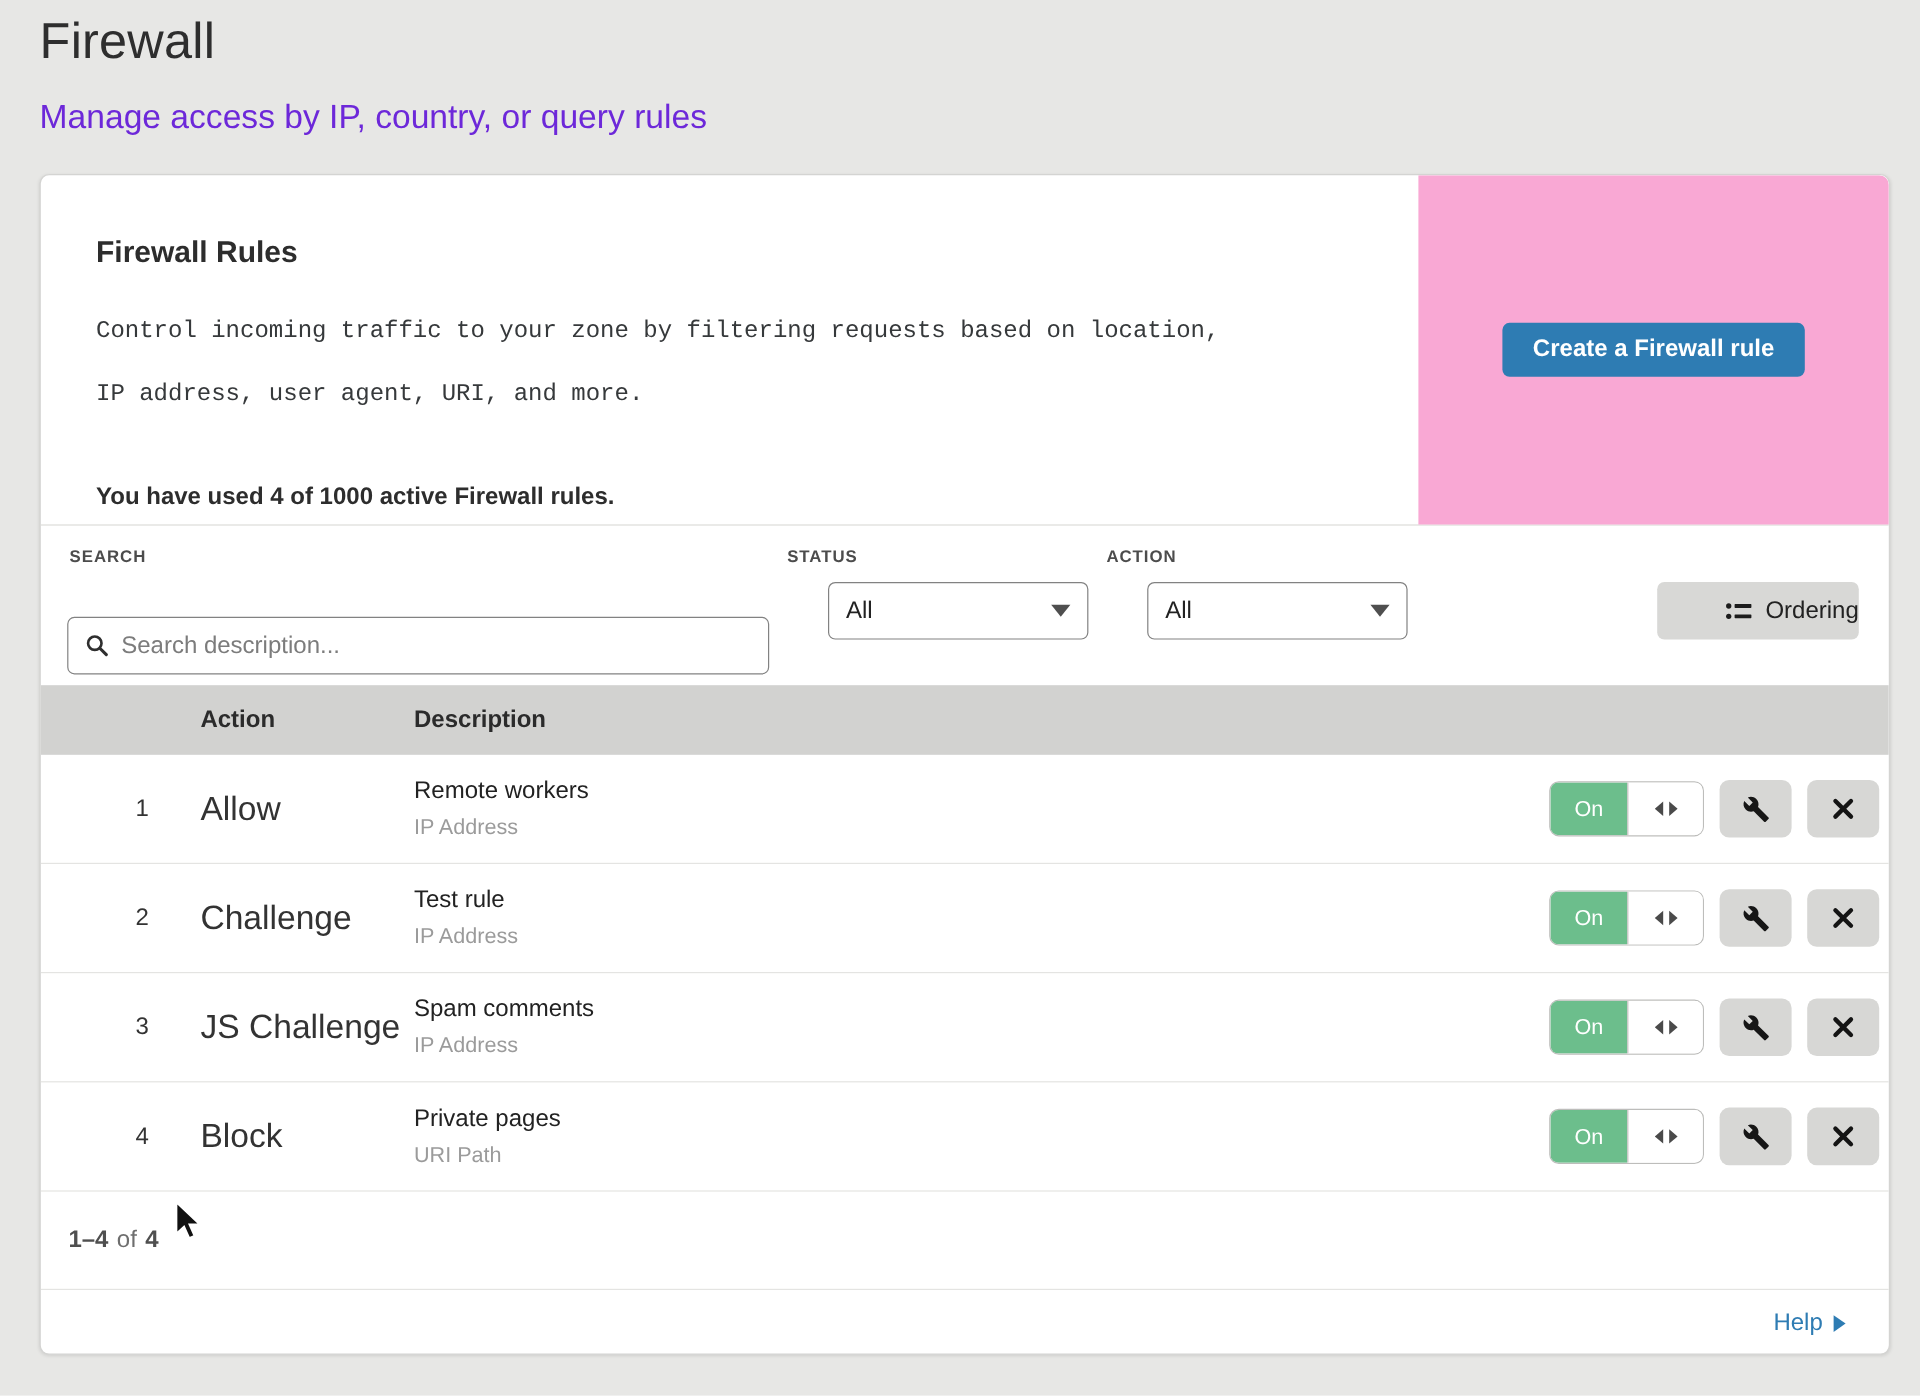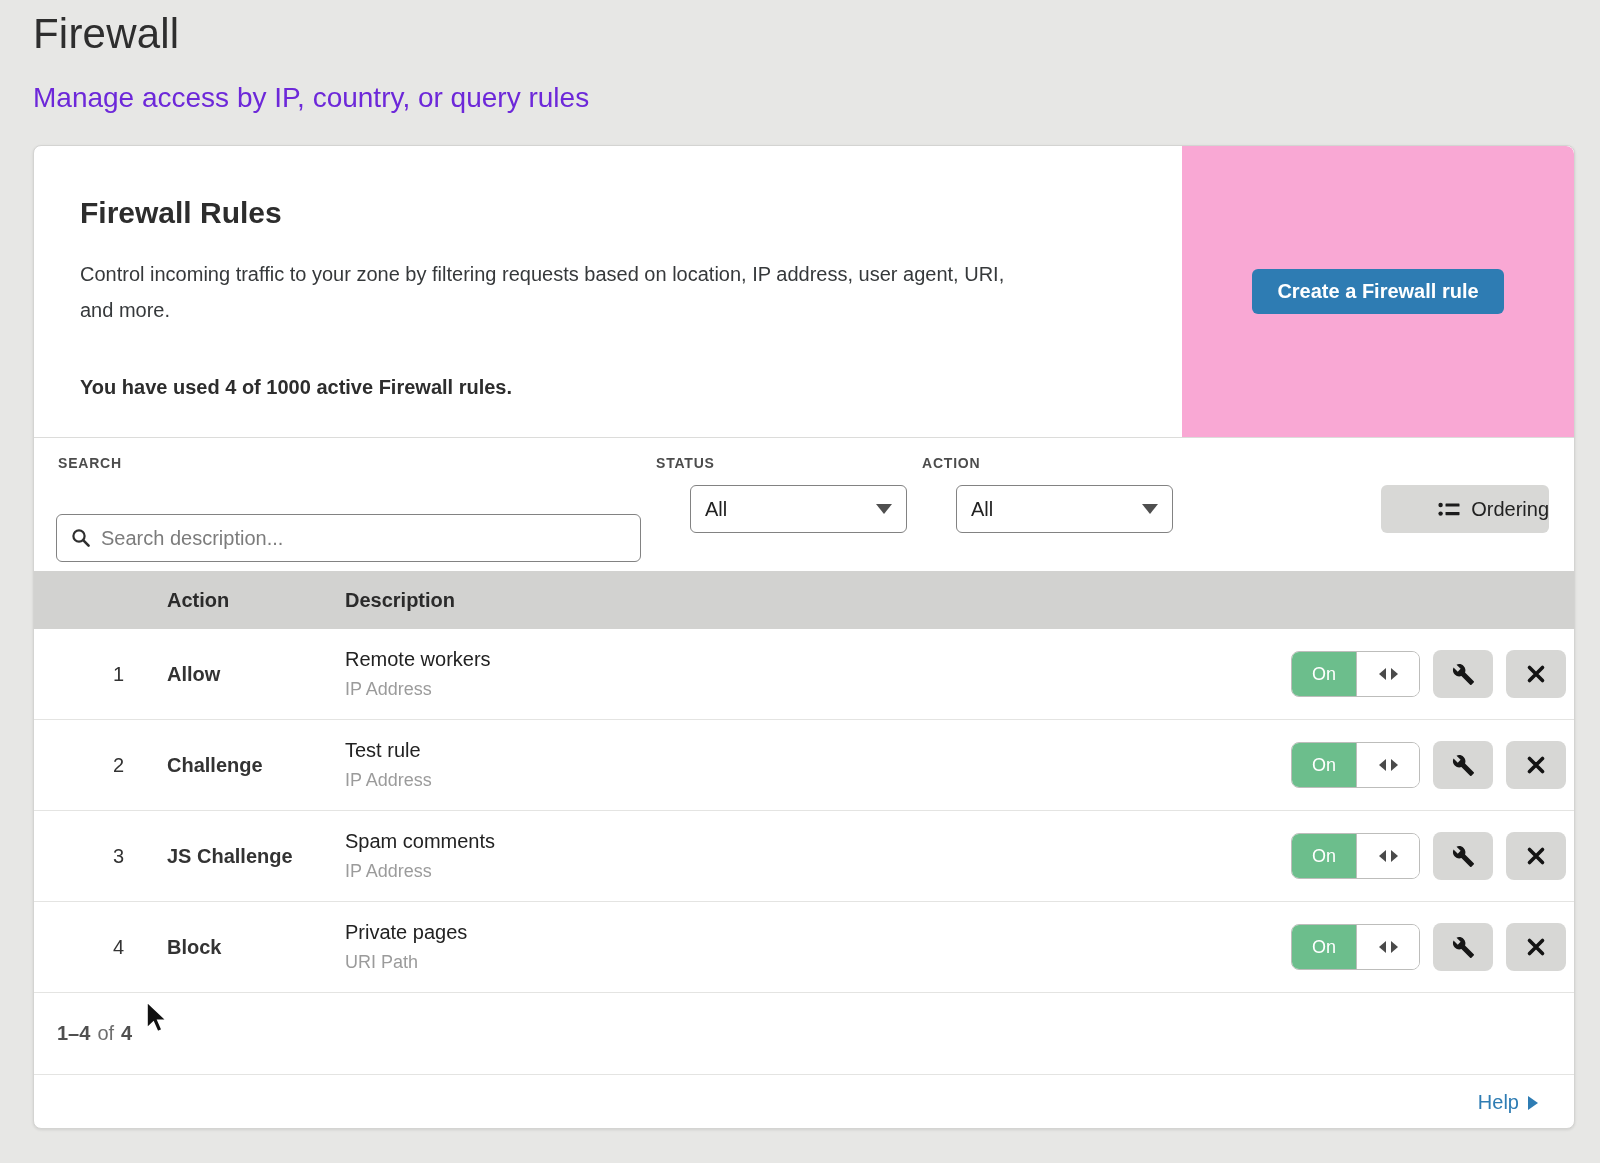--- a/index.html
+++ b/index.html
@@ -29,7 +29,7 @@
   
   .card-header { display: flex; height: 292px; border-bottom: 1px solid #dcdcda; flex: none; }
   .header-main { flex: 1; padding: 50px 46px 0 46px; }
-  .panel-title { font-size: 30px; font-weight: 700; color: #2d2d2d; margin-bottom: 26px; }
+  .panel-title { font-size: 25px; font-weight: 700; color: #2d2d2d; margin-bottom: 26px; }
   .panel-desc { font-size: 20px; line-height: 36px; color: #36393b; max-width: 950px; }
   .panel-usage { margin-top: 48px; font-size: 20px; font-weight: 700; color: #2d2d2d; }
   .header-side {

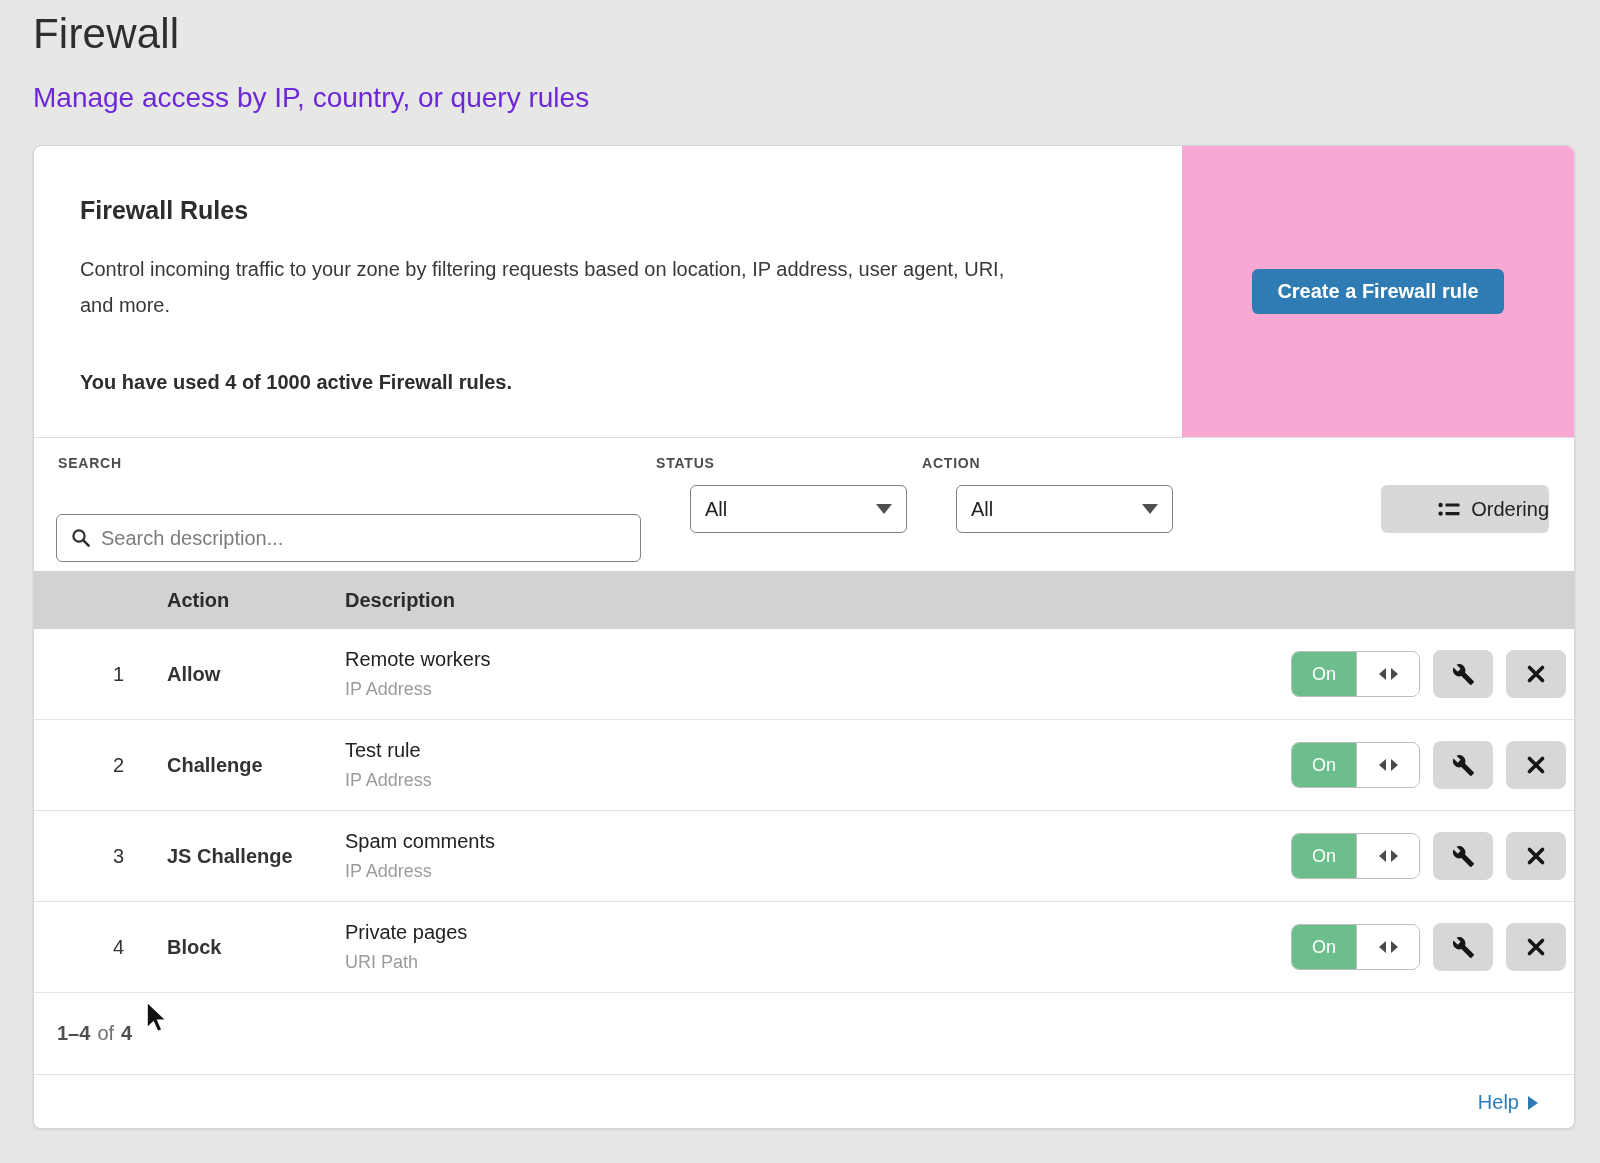--- a/index.html
+++ b/index.html
@@ -30,7 +30,7 @@
   .card-header { display: flex; height: 292px; border-bottom: 1px solid #dcdcda; flex: none; }
   .header-main { flex: 1; padding: 50px 46px 0 46px; }
   .panel-title { font-size: 25px; font-weight: 700; color: #2d2d2d; margin-bottom: 26px; }
-  .panel-desc { font-size: 20px; line-height: 36px; color: #36393b; max-width: 950px; }
+  .panel-desc { font-size: 20px; line-height: 52px; color: #36393b; max-width: 950px; font-family: Liberation Mono, monospace; }
   .panel-usage { margin-top: 48px; font-size: 20px; font-weight: 700; color: #2d2d2d; }
   .header-side {
     width: 392px; background: #f9a8d4;

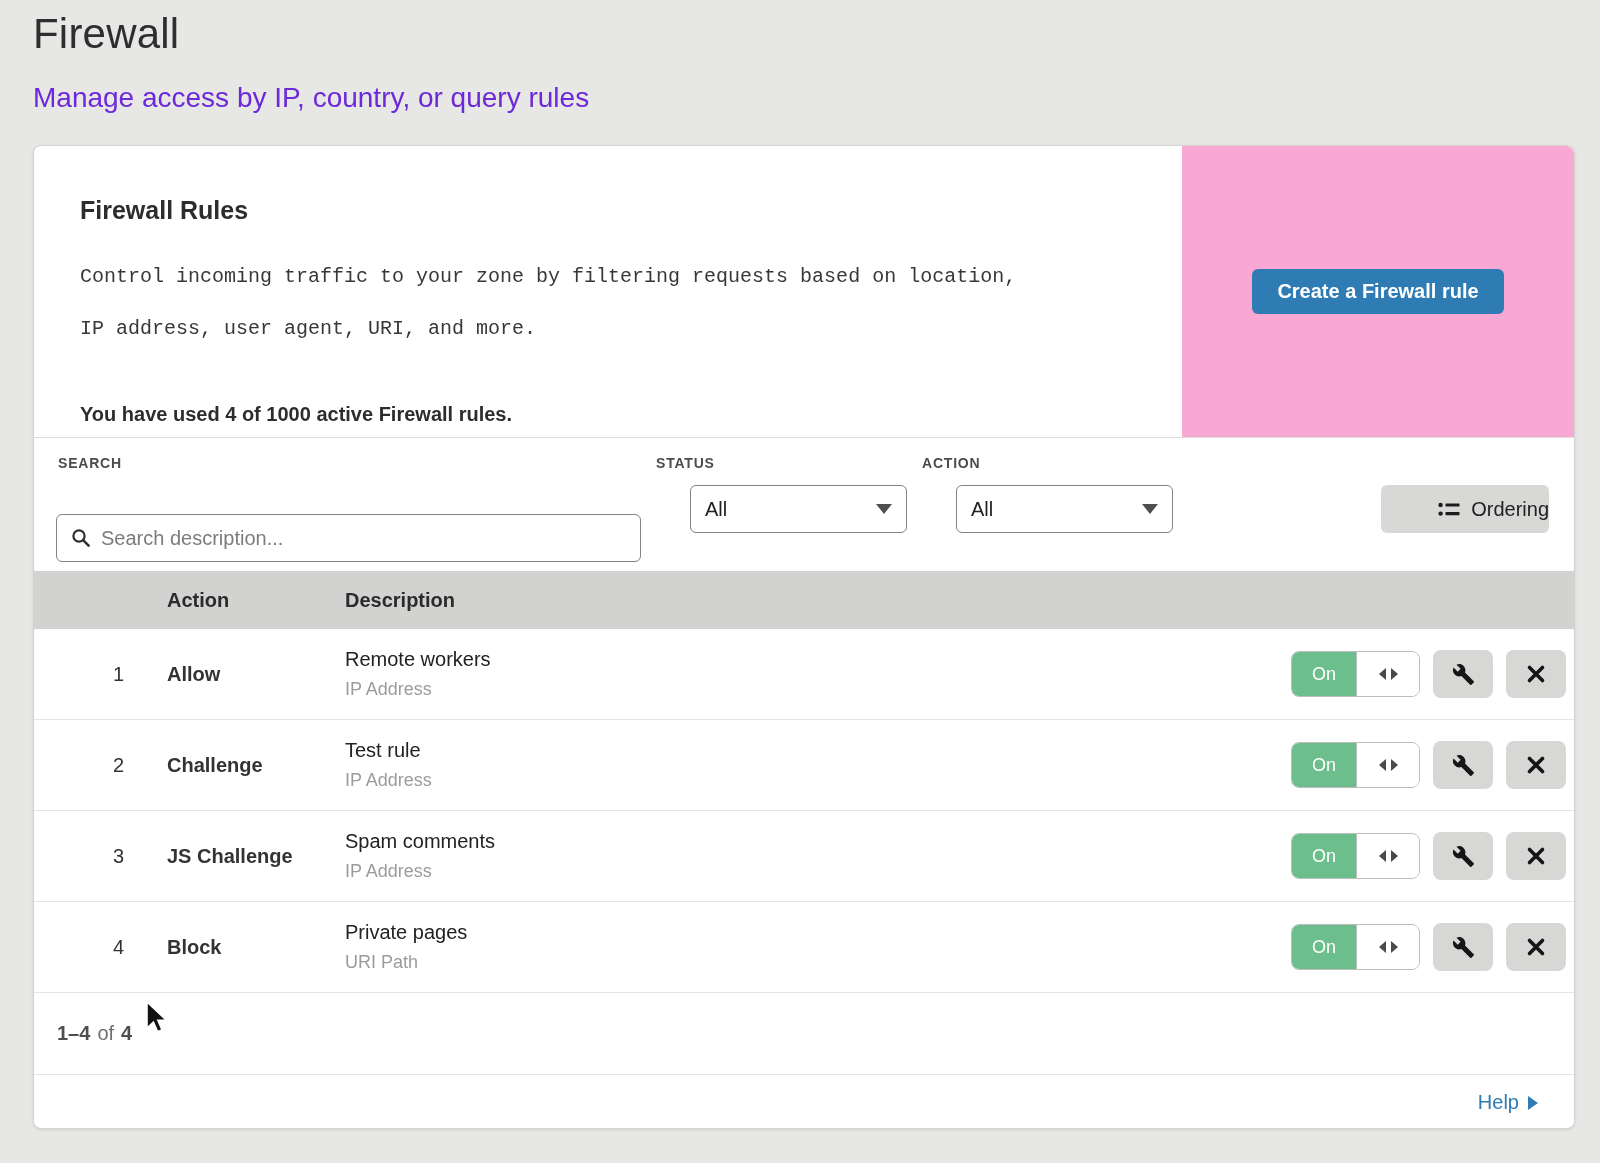--- a/index.html
+++ b/index.html
@@ -96,7 +96,7 @@
 
   .rule-row { height: 91px; display: flex; align-items: center; border-bottom: 1px solid #e4e4e2; }
   .rule-row .col-priority { font-size: 20px; color: #333; }
-  .rule-row .col-action { font-size: 20px; color: #333; font-weight: bold; }
+  .rule-row .col-action { font-size: 28px; color: #333; }
 
   .toggle {
     display: flex; height: 46px; width: 129px;

